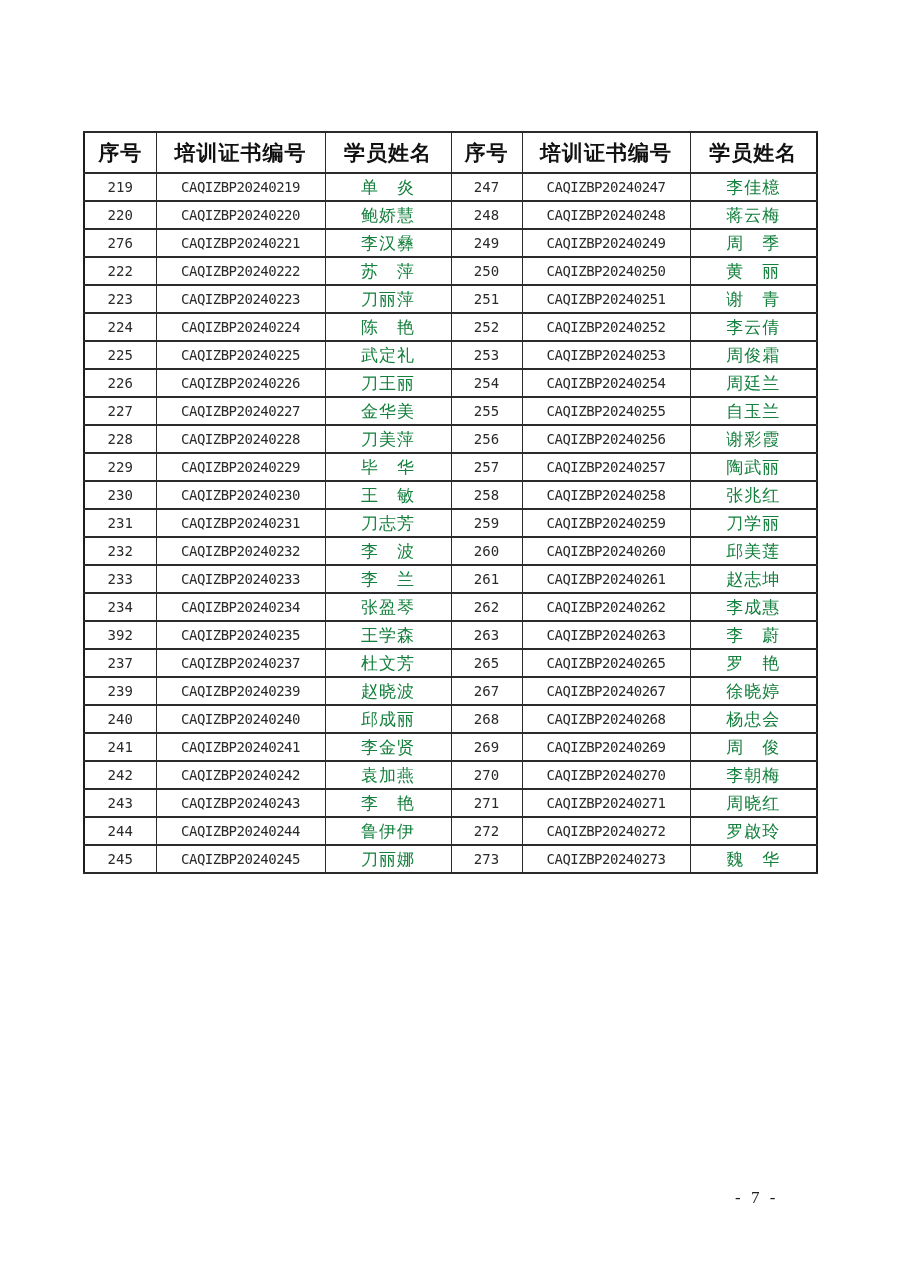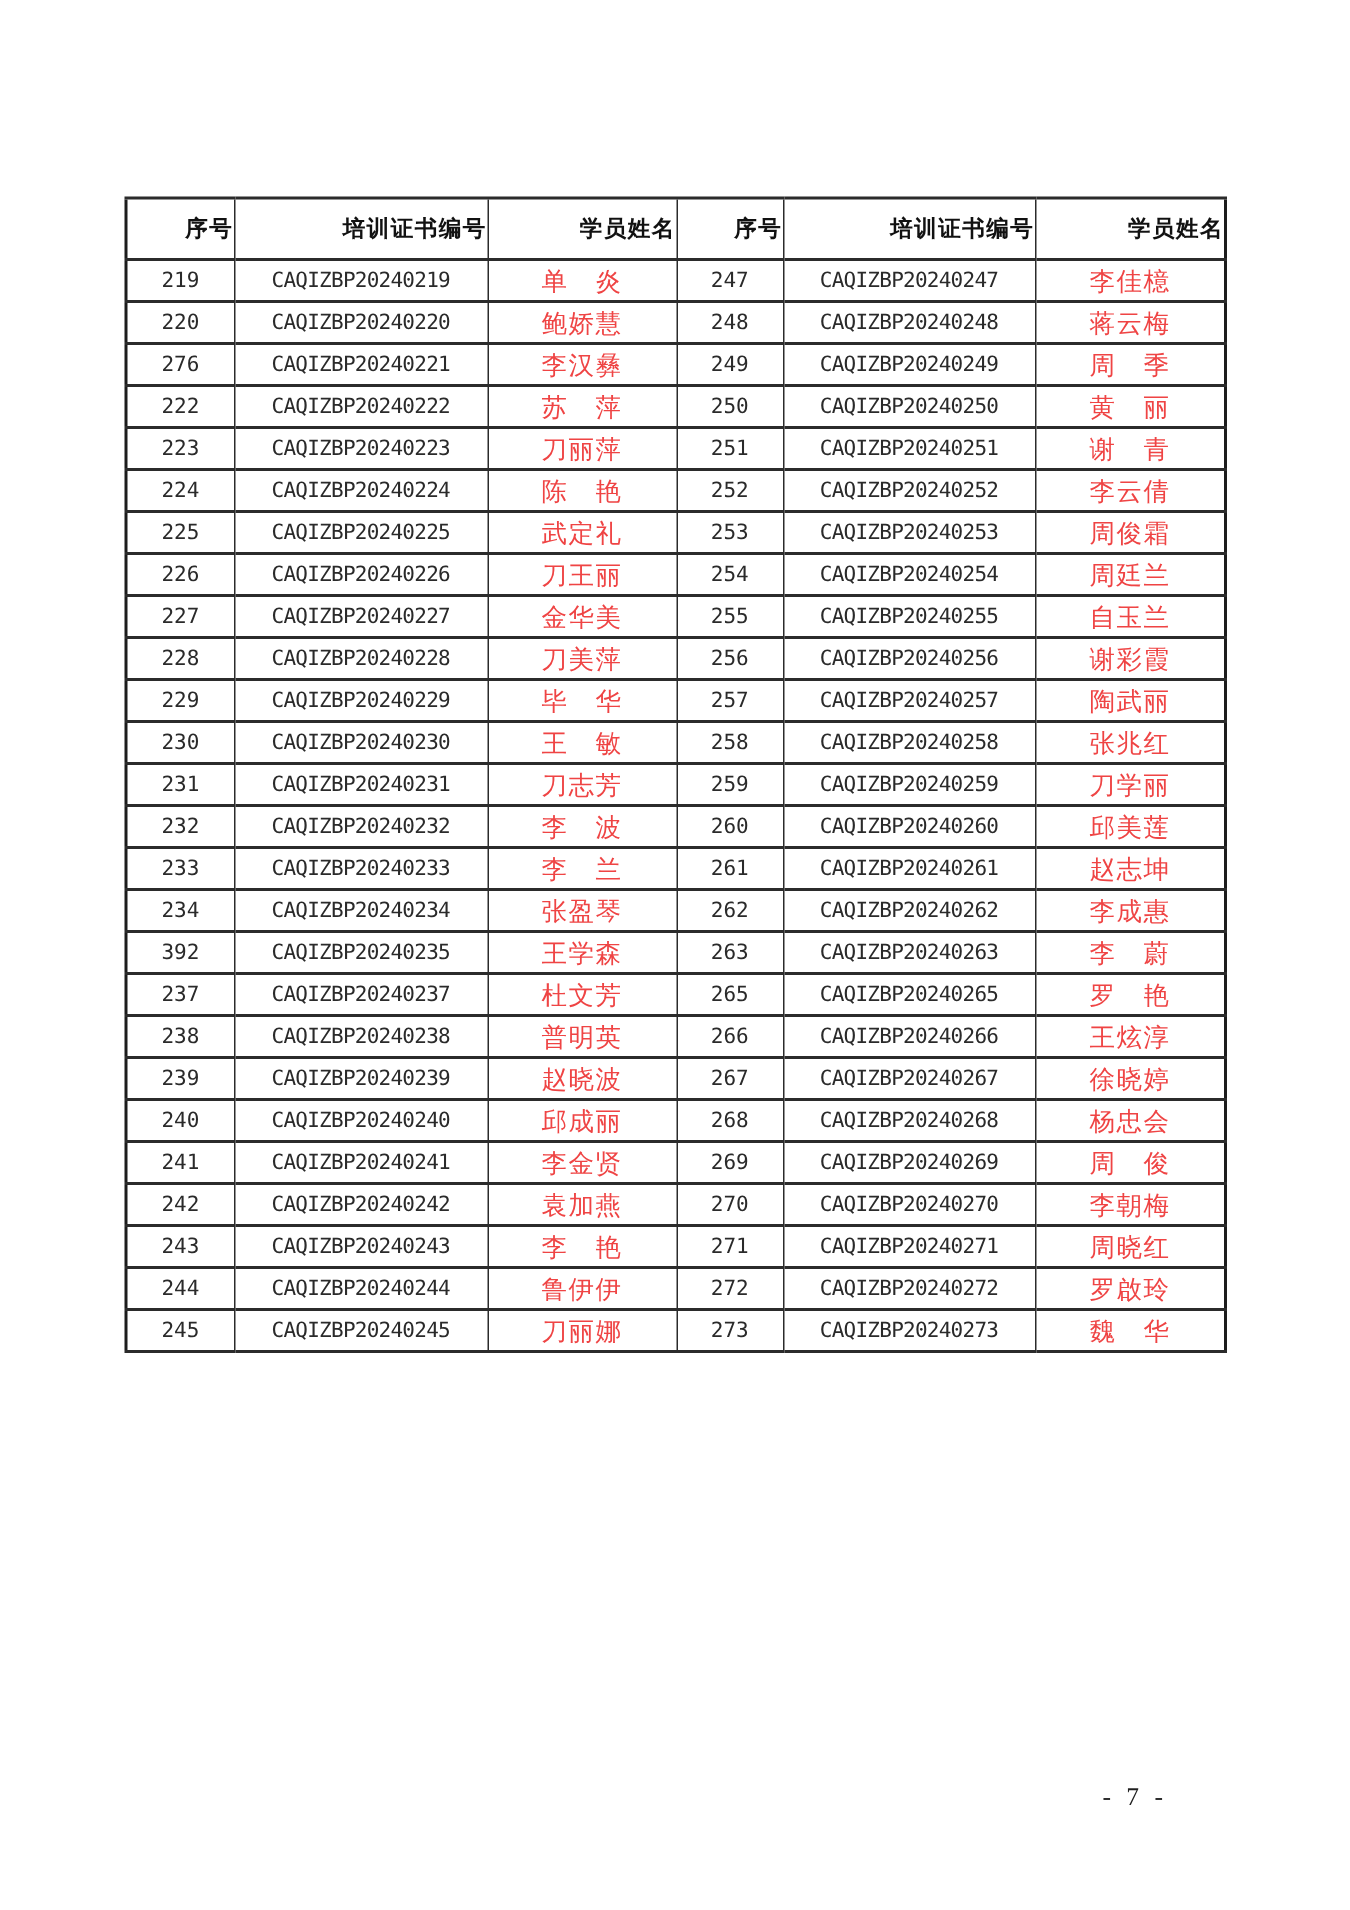--- a/index.html
+++ b/index.html
@@ -46,10 +46,9 @@
   table.cert-table th {
     font-family: "Liberation Serif", serif;
     font-weight: bold;
-    font-size: 15px;
+    font-size: 21px;
     letter-spacing: 1px;
     color: #111111;
-    text-align: right;
   }
   td.c-index {
     font-family: "DejaVu Sans Mono", monospace;

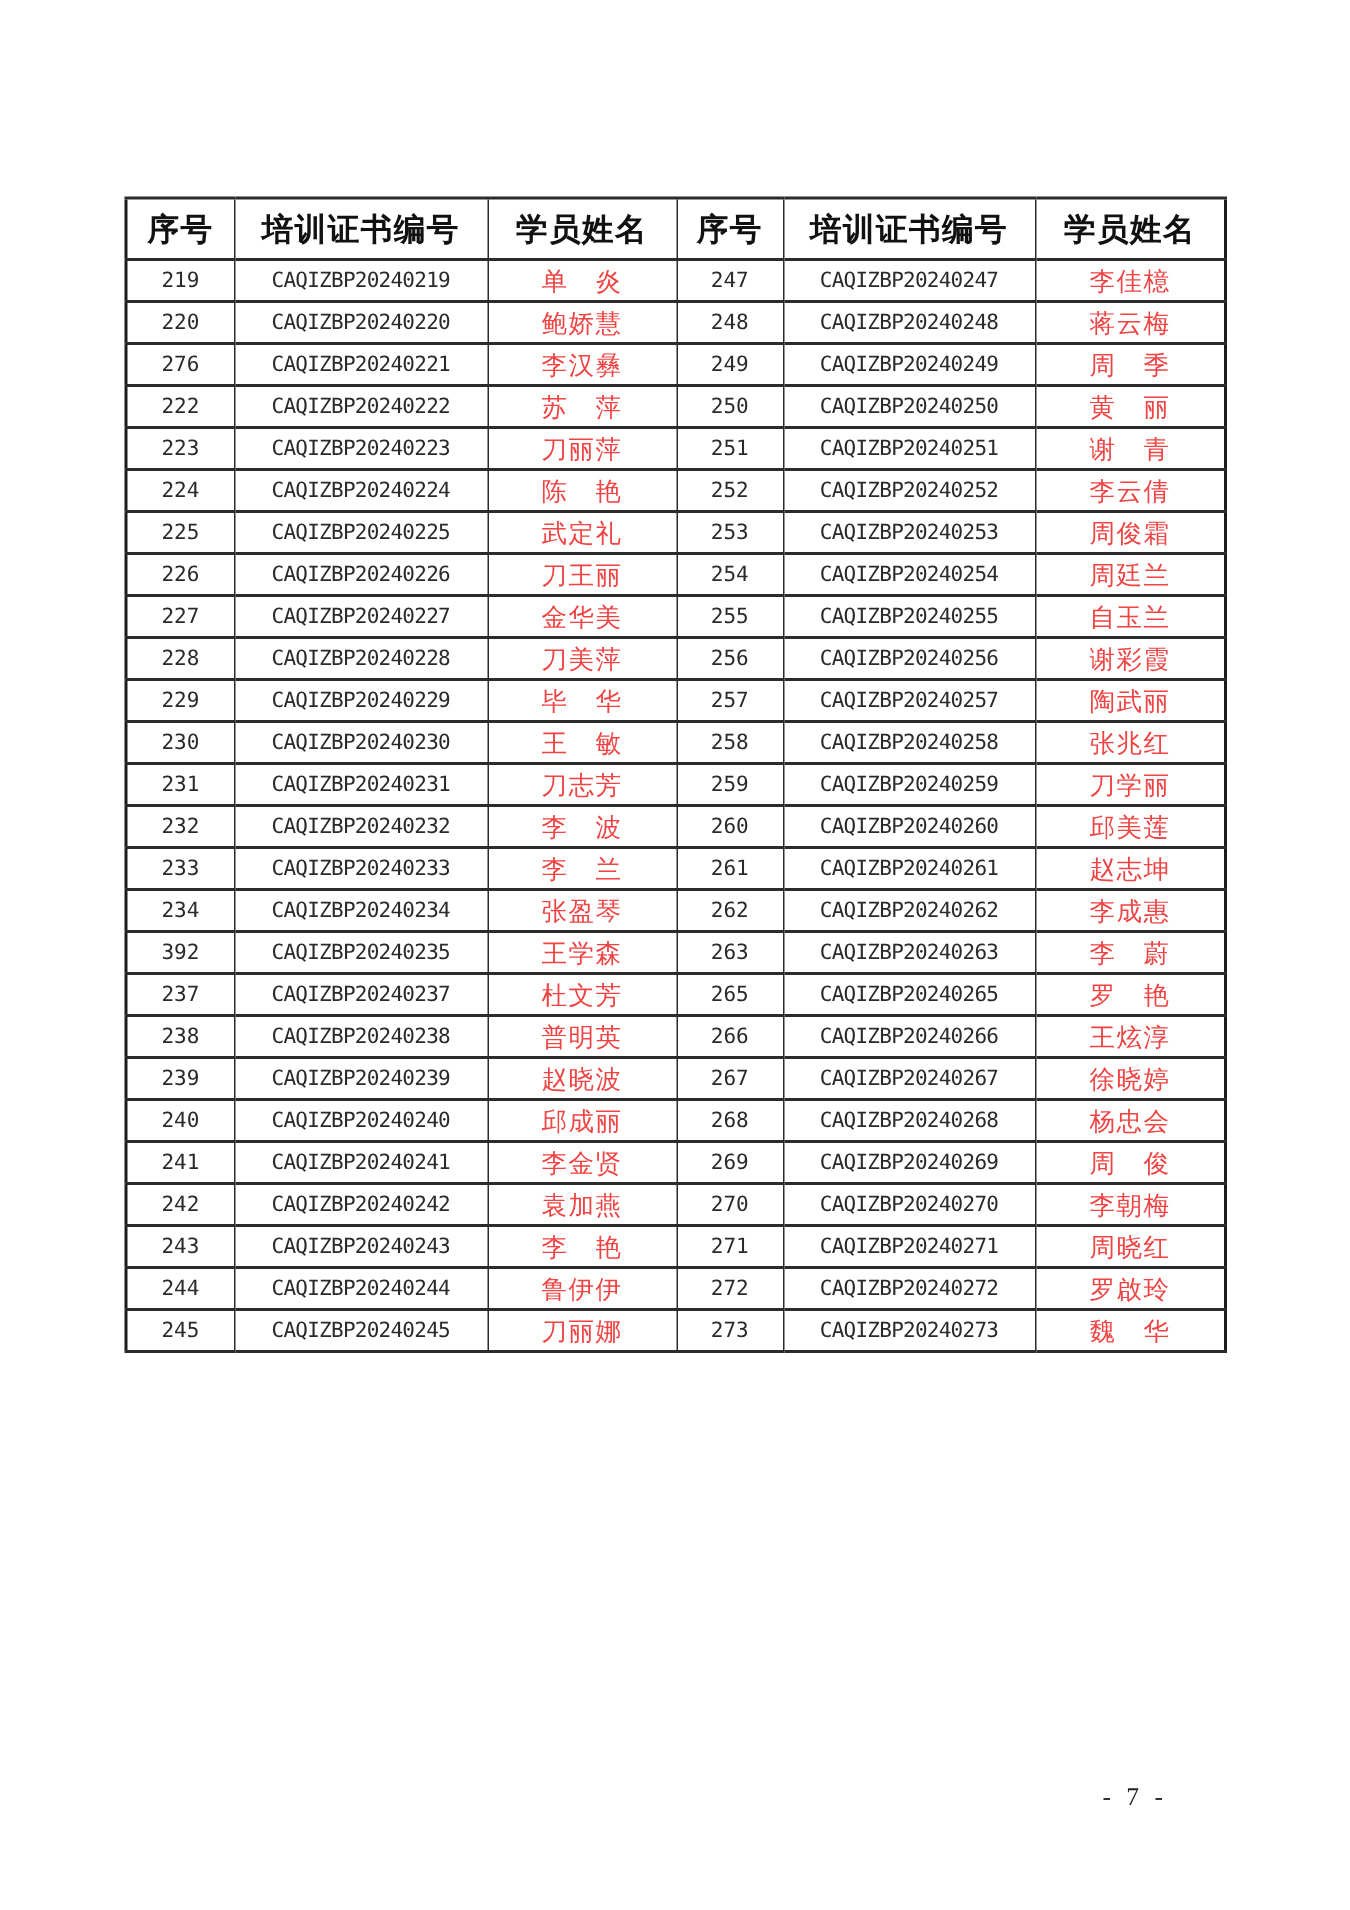--- a/index.html
+++ b/index.html
@@ -66,7 +66,7 @@
     font-family: "Liberation Serif", serif;
     font-size: 17px;
     letter-spacing: 1px;
-    color: #ef4444;
+    color: #15803d;
   }
   .page-number {
     position: absolute;

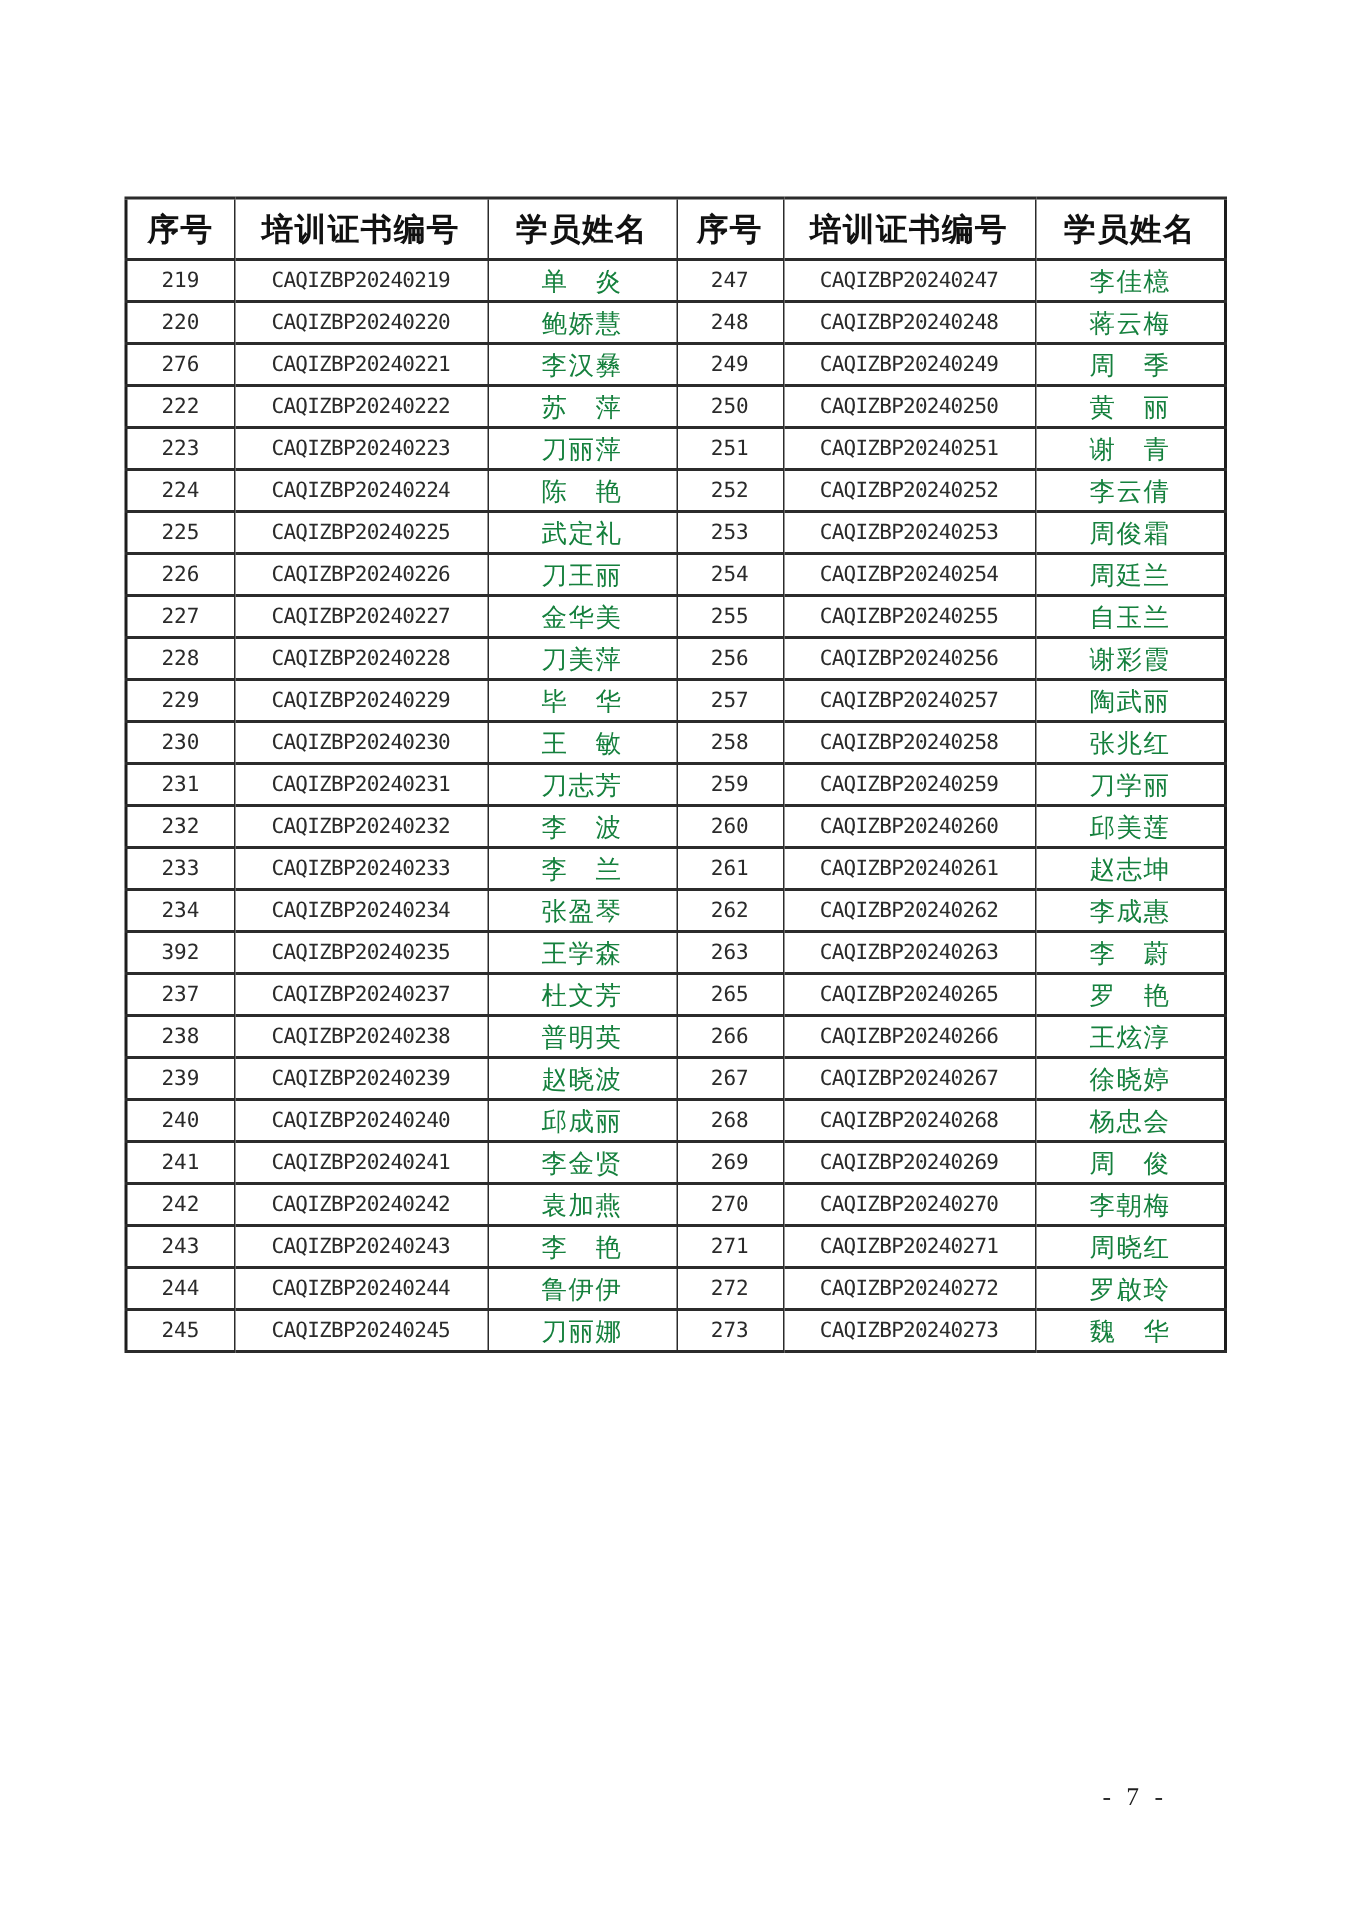--- a/index.html
+++ b/index.html
@@ -247,14 +247,6 @@
           <td class="c-name">罗　艳</td>
         </tr>
         <tr>
-          <td class="c-index">238</td>
-          <td class="c-cert">CAQIZBP20240238</td>
-          <td class="c-name">普明英</td>
-          <td class="c-index">266</td>
-          <td class="c-cert">CAQIZBP20240266</td>
-          <td class="c-name">王炫淳</td>
-        </tr>
-        <tr>
           <td class="c-index">239</td>
           <td class="c-cert">CAQIZBP20240239</td>
           <td class="c-name">赵晓波</td>

